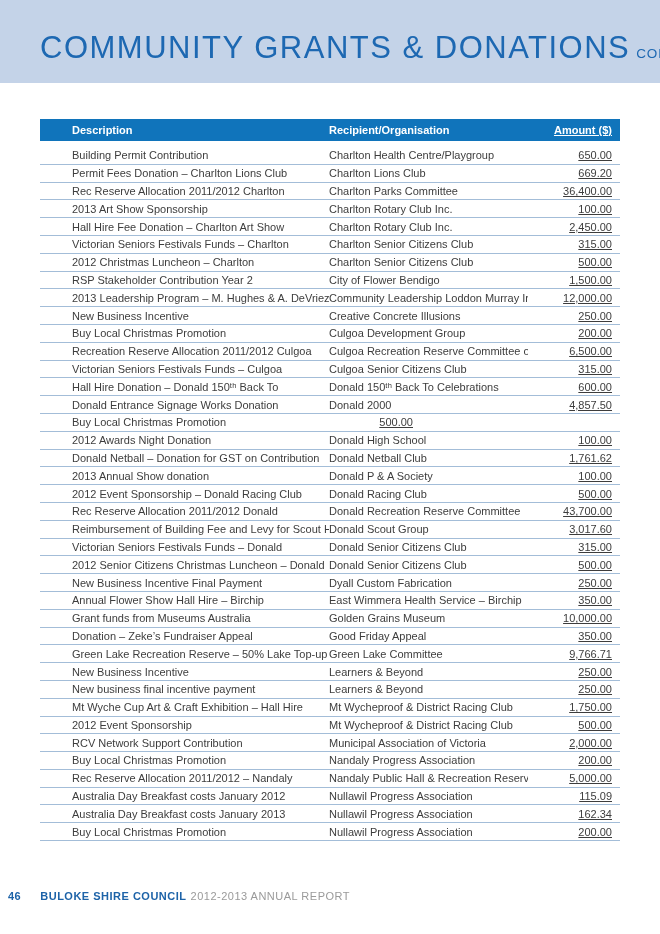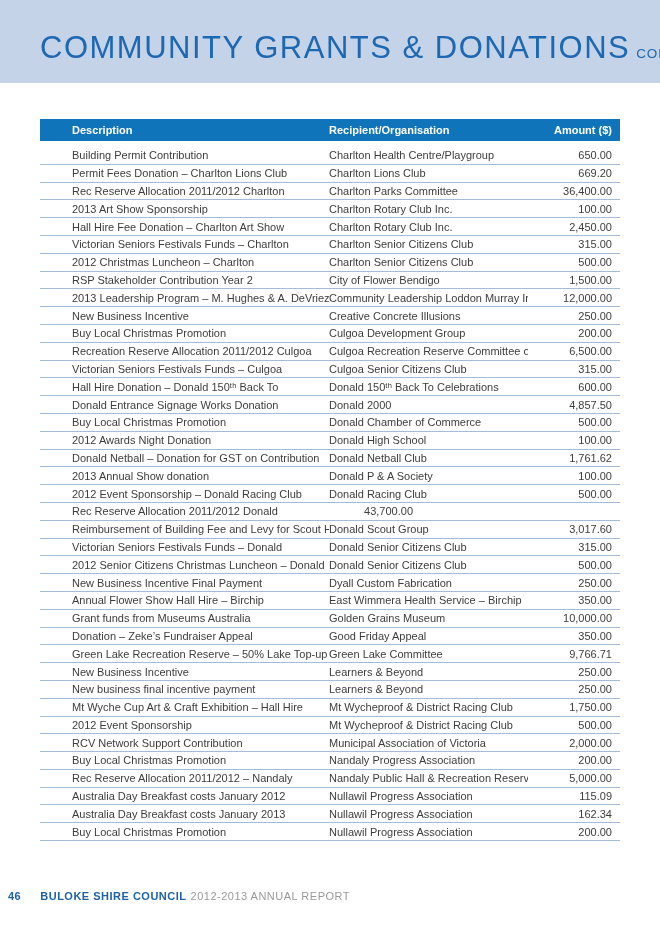--- a/index.html
+++ b/index.html
@@ -62,7 +62,7 @@
   }
   .col-desc{width:265px;padding-left:8px;overflow:hidden;white-space:nowrap;margin-left:24px;}
   .col-recip{flex:1;overflow:hidden;white-space:nowrap;}
-  .col-amount{width:92px;text-align:right;padding-right:8px;white-space:nowrap;}
+  .col-amount{width:92px;text-align:right;padding-right:8px;white-space:nowrap;text-decoration:underline;}
   
   .footer{
     position:absolute;left:8px;top:890px;

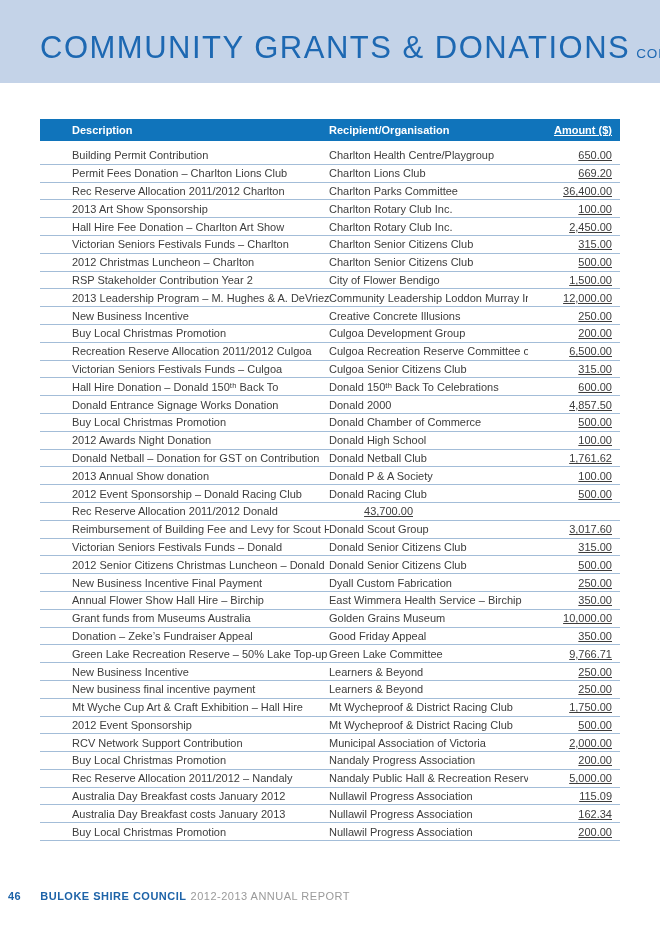--- a/index.html
+++ b/index.html
@@ -168,7 +168,6 @@
         </div>
         <div class="trow">
           <span class="col-desc">Buy Local Christmas Promotion</span>
-          <span class="col-recip">Donald Chamber of Commerce</span>
           <span class="col-amount">500.00</span>
         </div>
         <div class="trow">

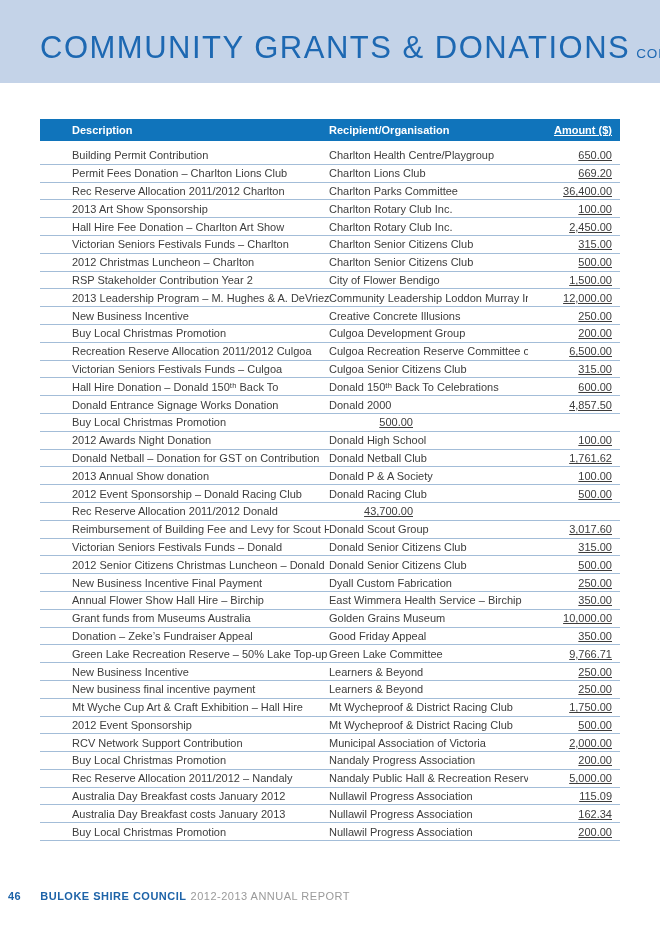--- a/index.html
+++ b/index.html
@@ -192,6 +192,7 @@
         </div>
         <div class="trow">
           <span class="col-desc">Rec Reserve Allocation 2011/2012 Donald</span>
+          <span class="col-recip">Donald Recreation Reserve Committee</span>
           <span class="col-amount">43,700.00</span>
         </div>
         <div class="trow">

